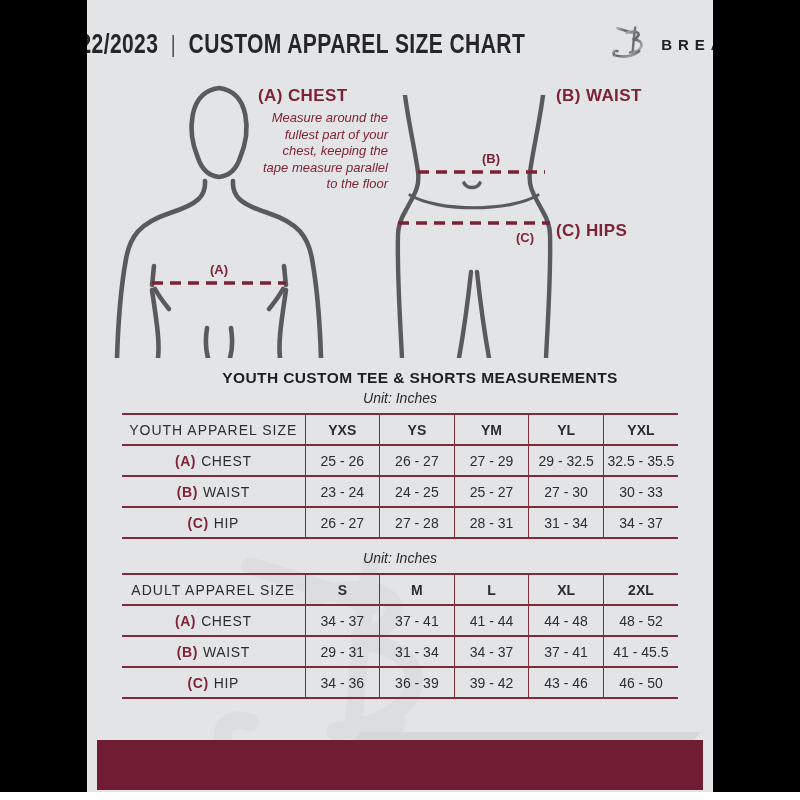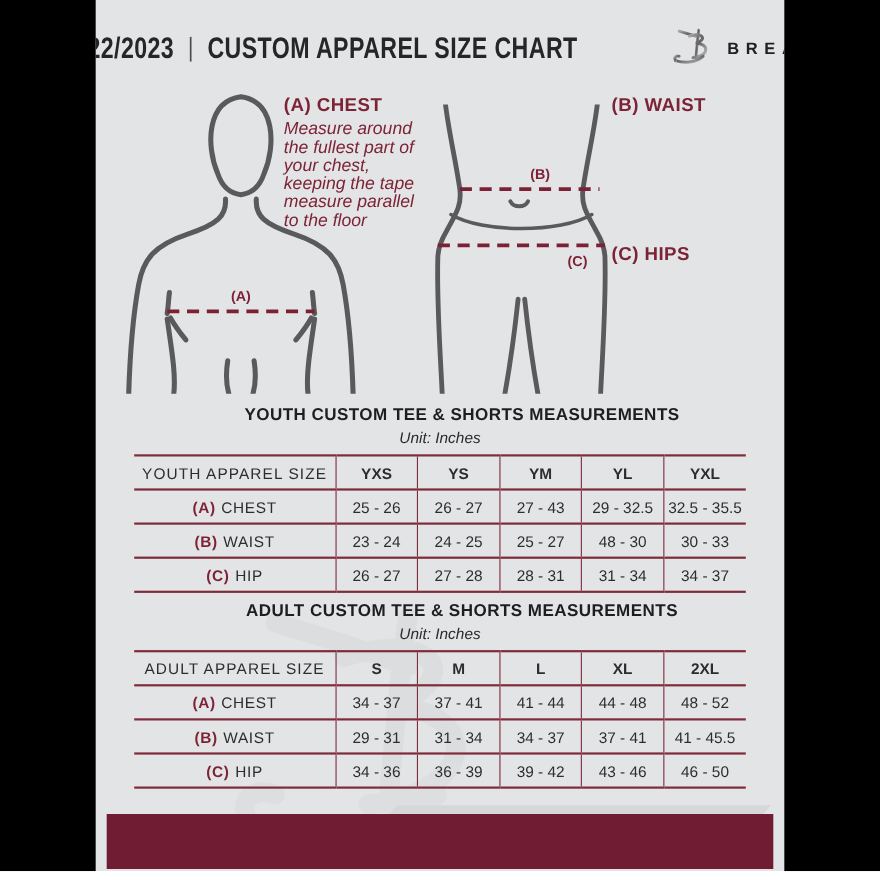--- a/index.html
+++ b/index.html
@@ -40,8 +40,9 @@
     position:absolute;font-weight:700;font-size:17px;color:var(--accent);letter-spacing:0.4px;
   }
   .inst-body{
-    position:absolute;font-style:italic;font-size:16px;line-height:16.5px;color:var(--accent);
+    position:absolute;font-style:italic;font-size:13px;line-height:16.5px;color:var(--accent);
     white-space:pre-line;
+    text-align:right;
   }
   
   .fig{position:absolute;}

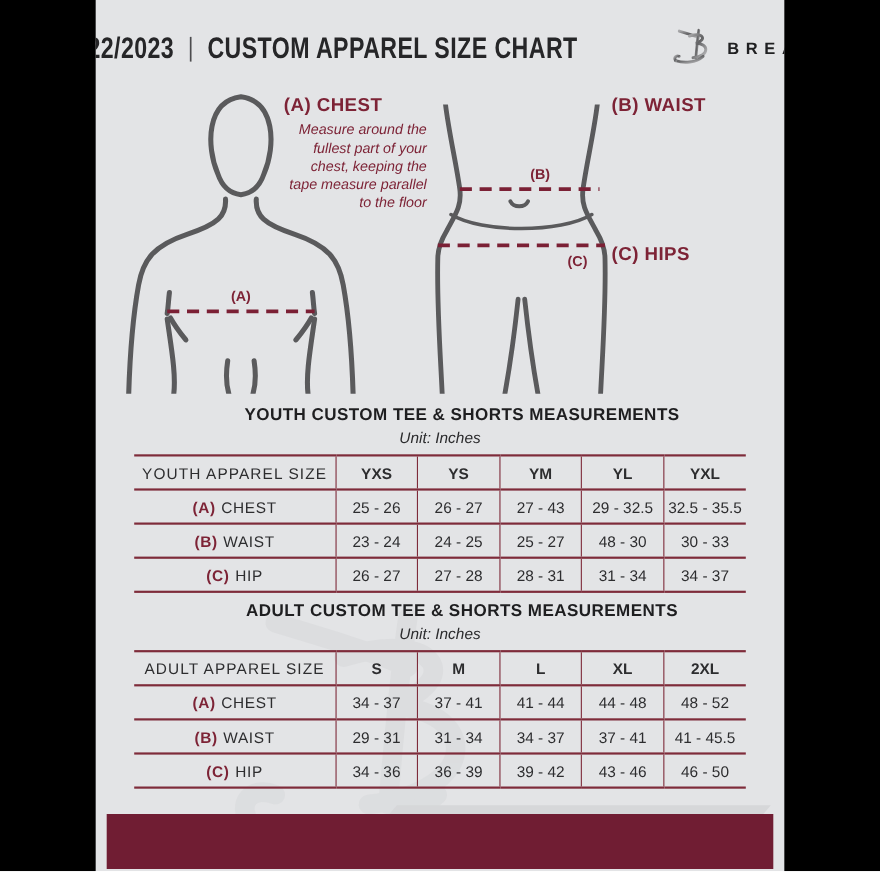--- a/index.html
+++ b/index.html
@@ -199,7 +199,7 @@
                 <td class="row-label"><span class="prefix">(A)</span>CHEST</td>
                 <td class="cell-value">25 - 26</td>
                 <td class="cell-value">26 - 27</td>
-                <td class="cell-value">27 - 43</td>
+                <td class="cell-value">27 - 29</td>
                 <td class="cell-value">29 - 32.5</td>
                 <td class="cell-value">32.5 - 35.5</td>
               </tr>

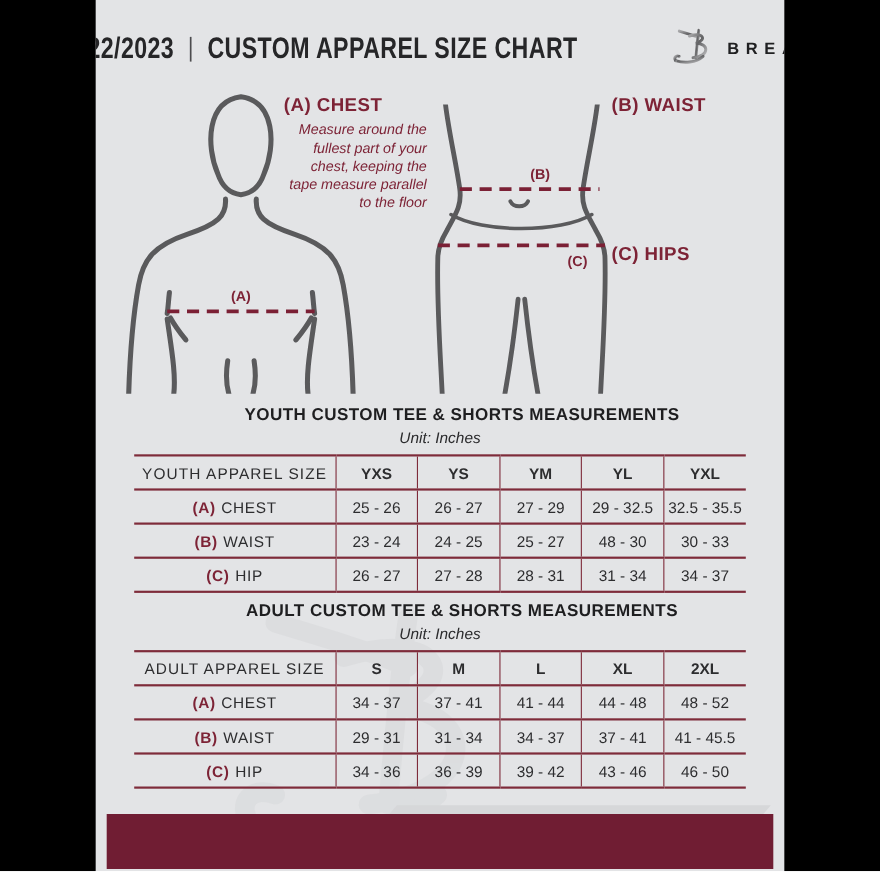--- a/index.html
+++ b/index.html
@@ -208,7 +208,7 @@
                 <td class="cell-value">23 - 24</td>
                 <td class="cell-value">24 - 25</td>
                 <td class="cell-value">25 - 27</td>
-                <td class="cell-value">48 - 30</td>
+                <td class="cell-value">27 - 30</td>
                 <td class="cell-value">30 - 33</td>
               </tr>
               <tr>

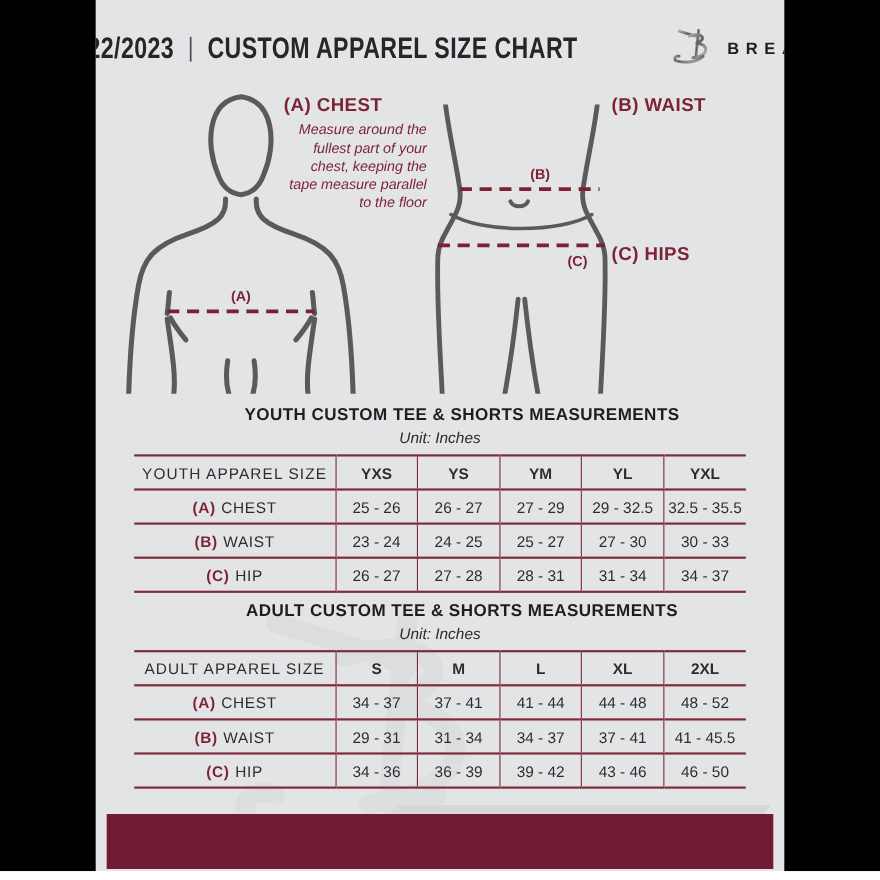--- a/index.html
+++ b/index.html
@@ -224,7 +224,6 @@
   </div>
 
   <div class="section" style="top: 547px;">
-    <div class="section-title">ADULT CUSTOM TEE &amp; SHORTS MEASUREMENTS</div>
     <div class="section-unit">Unit: Inches</div>
     <table class="size-table">
       <colgroup>

